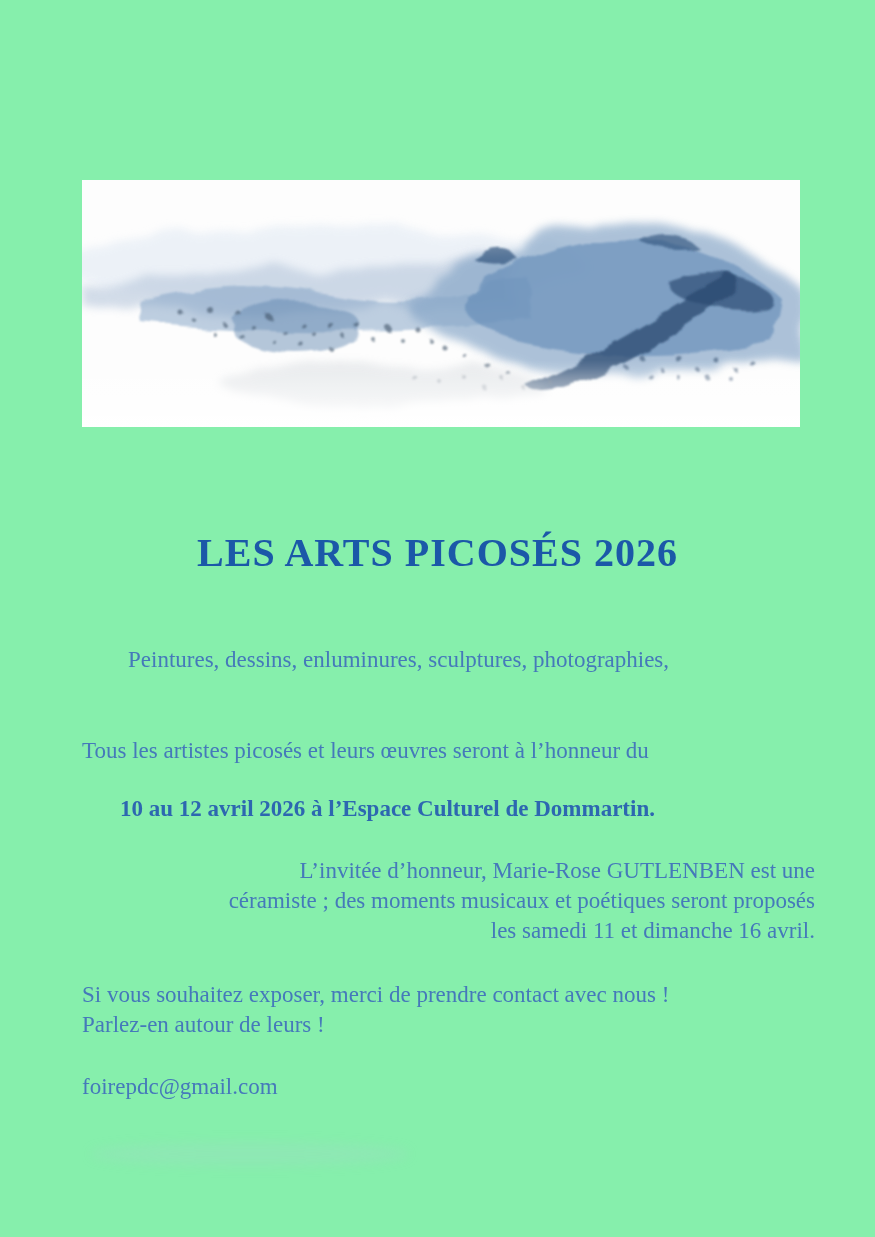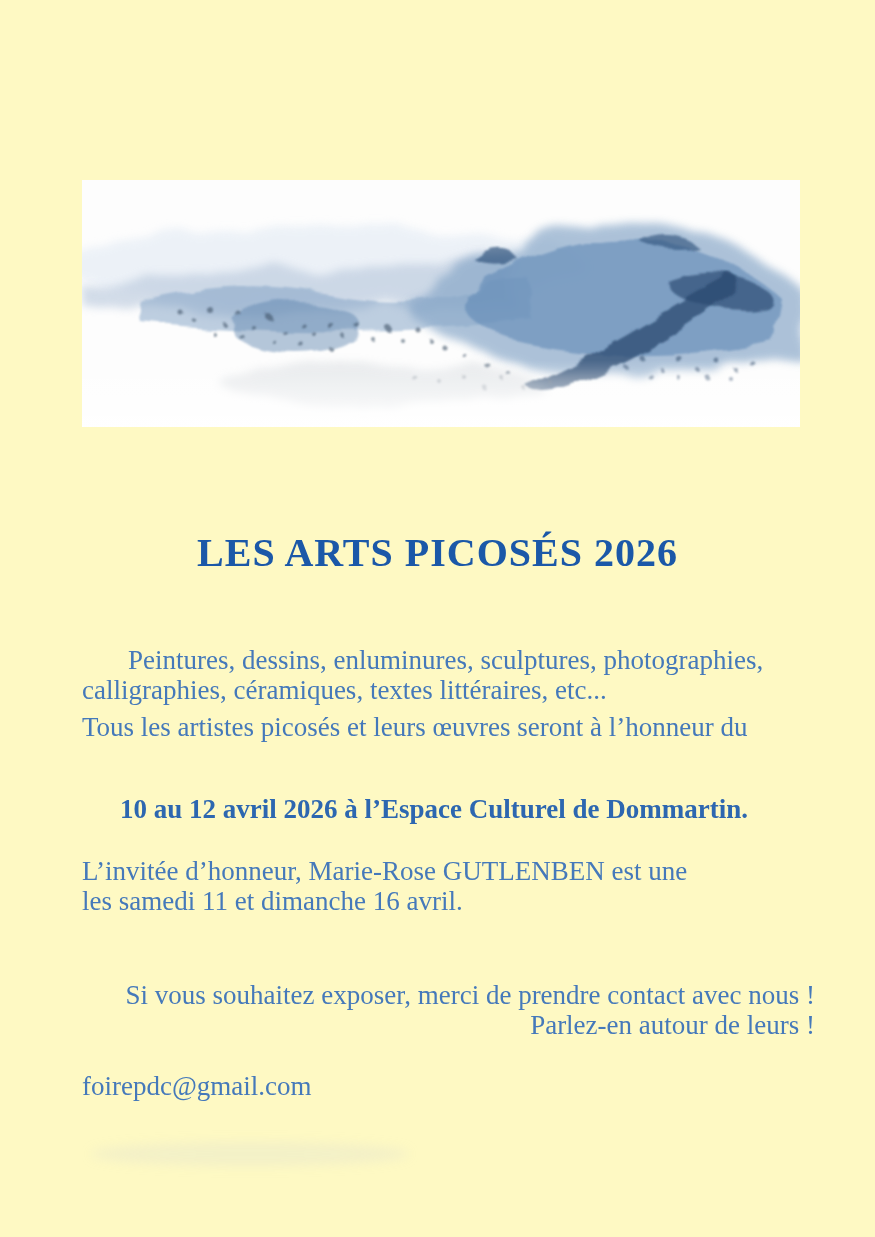--- a/index.html
+++ b/index.html
@@ -6,7 +6,7 @@
   .page {
     position:relative;
     width:875px; height:1237px;
-    background:#fef9c3;
+    background:#86efac;
     overflow:hidden;
     font-family:"Liberation Serif","DejaVu Serif",serif;
   }

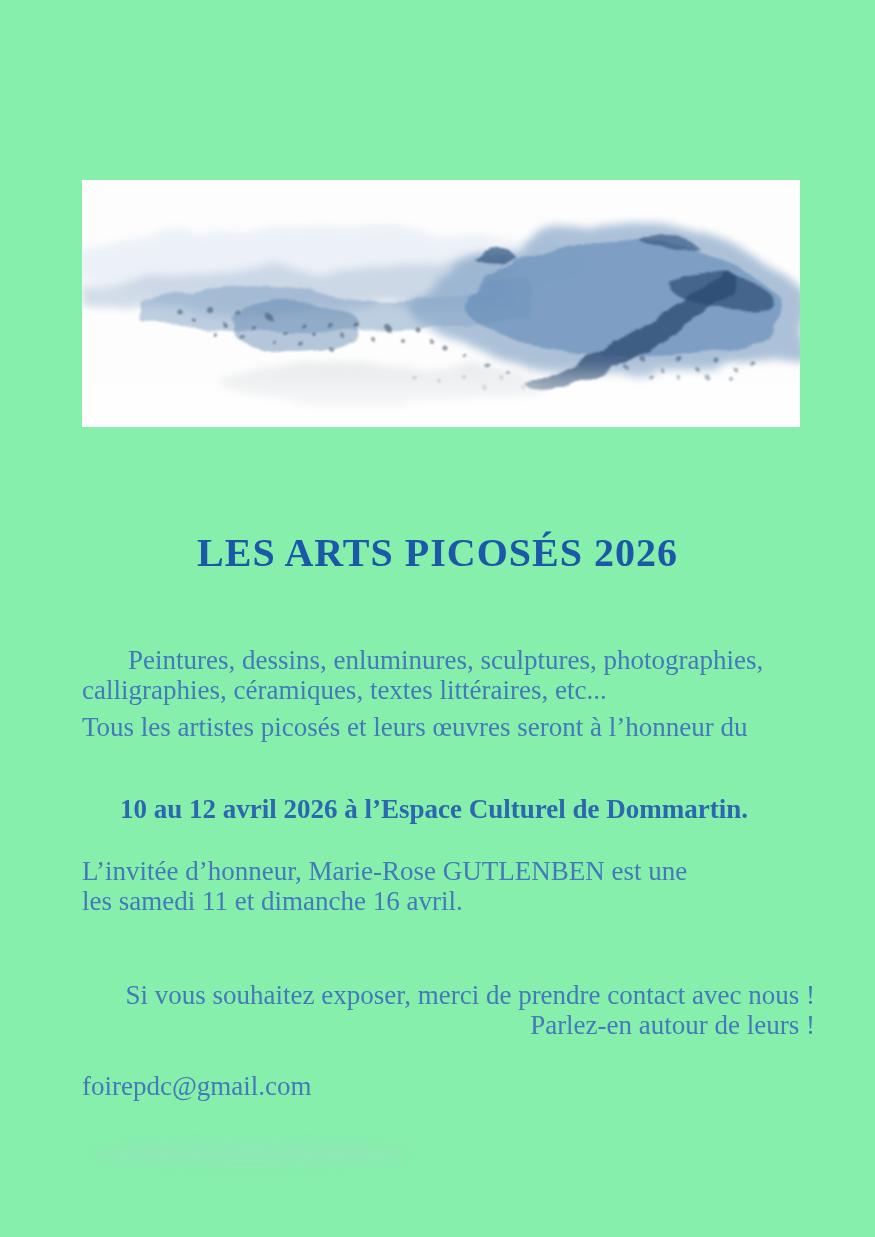--- a/index.html
+++ b/index.html
@@ -25,7 +25,7 @@
   }
   .body-text {
     position:absolute; left:82px; right:60px;
-    font-size:27px; line-height:30px;
+    font-size:23px; line-height:30px;
     color:#4579ba;
   }
   .body-text .line { white-space:nowrap; }

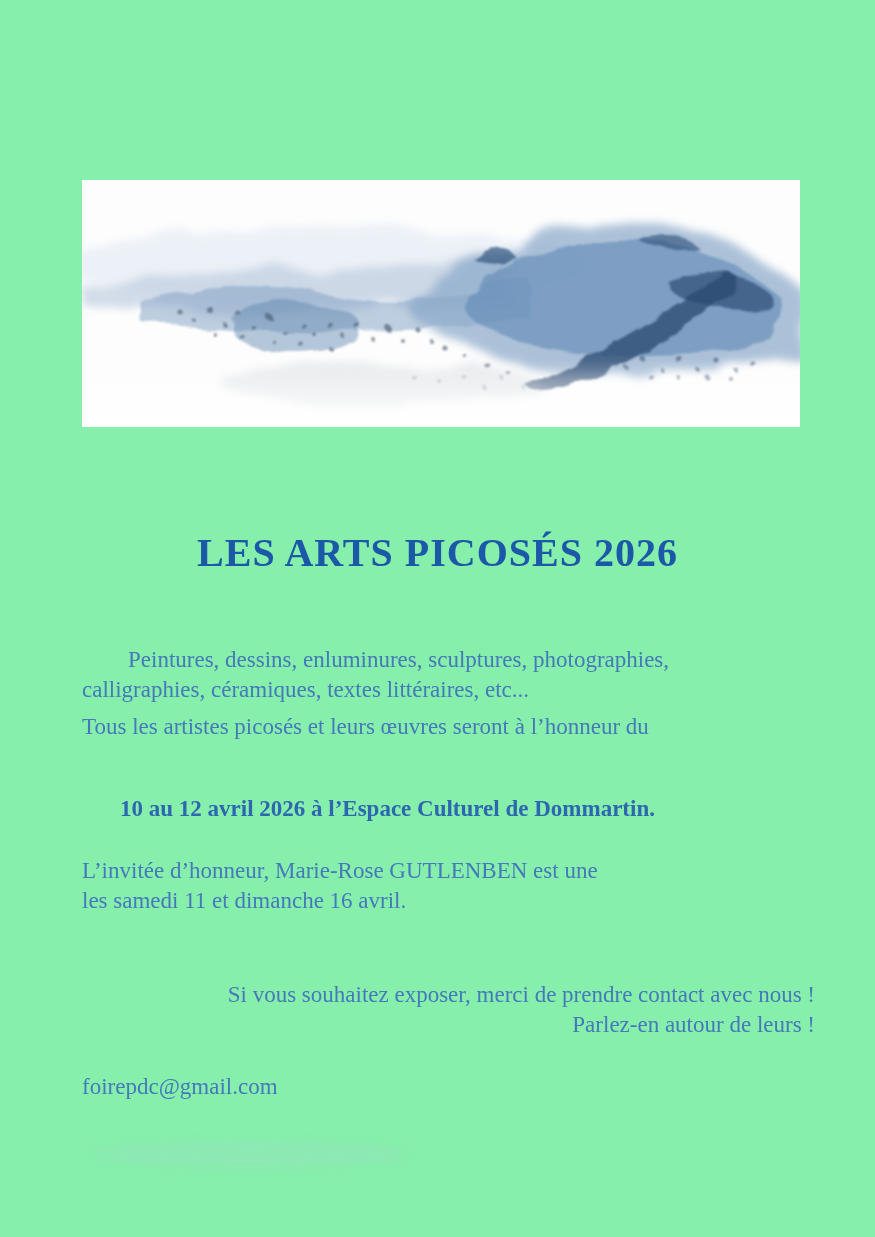--- a/index.html
+++ b/index.html
@@ -145,7 +145,6 @@
 
   <div class="body-text p-intro">
     <div class="line indent-line">Peintures, dessins, enluminures, sculptures, photographies,</div>
-    <div class="line">calligraphies, céramiques, textes littéraires, etc...</div>
   </div>
 
   <div class="body-text p-honor">

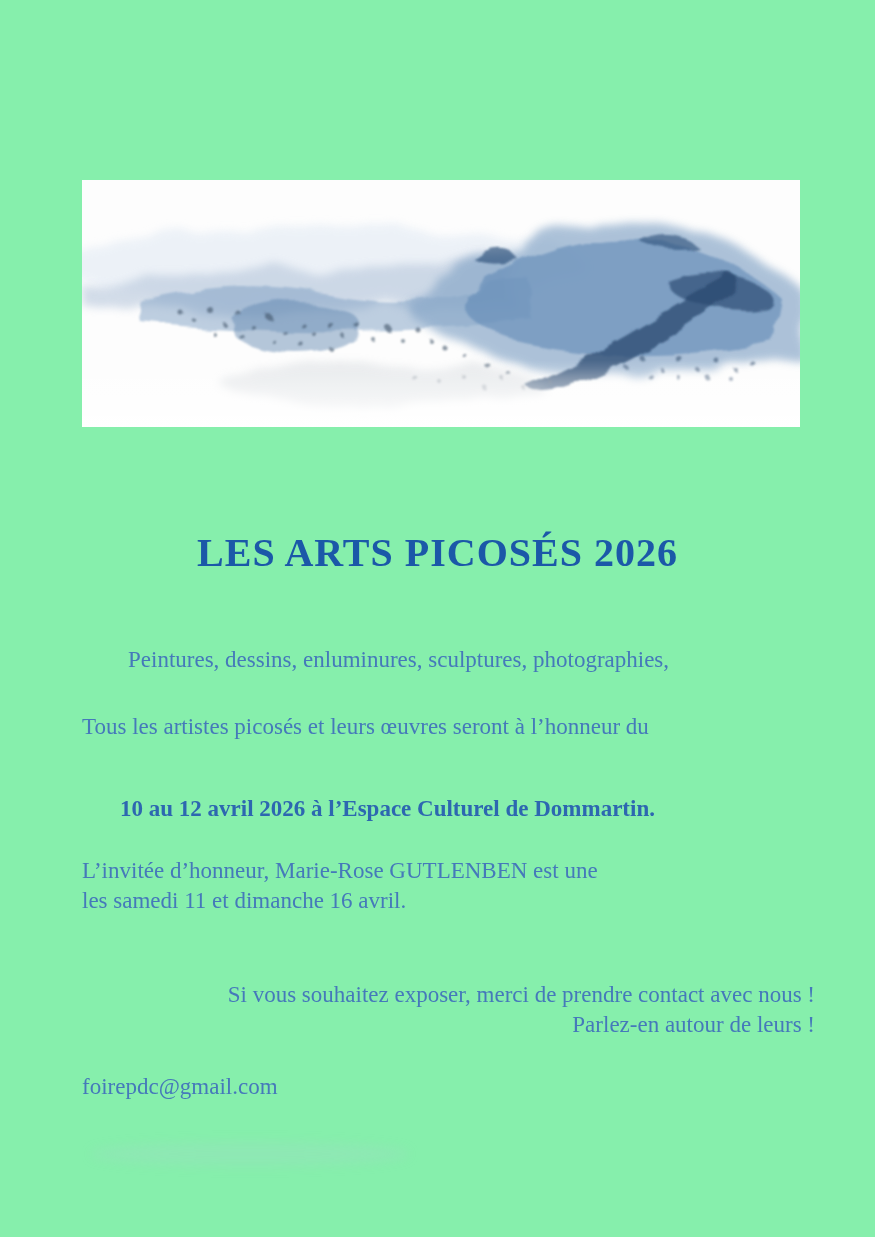--- a/index.html
+++ b/index.html
@@ -31,7 +31,7 @@
   .body-text .line { white-space:nowrap; }
   .indent-line { padding-left:46px; }
   .p-intro   { top:645px; }
-  .p-honor   { top:712px; }
+  .p-honor   { top:736px; }
   .p-date    { top:794px; left:120px; font-weight:bold; color:#2d67b0; }
   .p-guest   { top:856px; }
   .p-cta     { top:980px;text-align:right; }

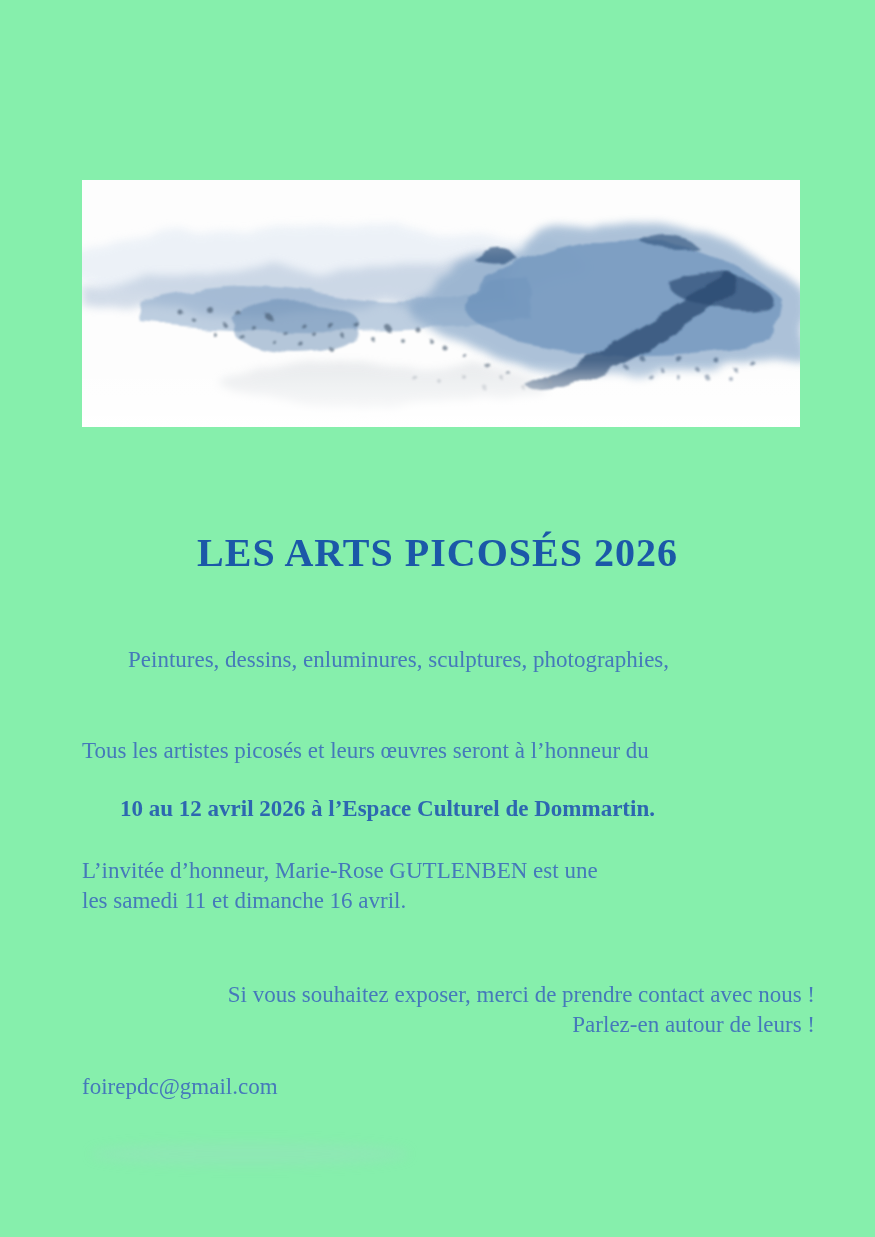--- a/index.html
+++ b/index.html
@@ -33,7 +33,7 @@
   .p-intro   { top:645px; }
   .p-honor   { top:736px; }
   .p-date    { top:794px; left:120px; font-weight:bold; color:#2d67b0; }
-  .p-guest   { top:856px; }
+  .p-guest   { top:856px;text-align:right; }
   .p-cta     { top:980px;text-align:right; }
   .p-footer  { top:1071px; line-height:31px; }
   .bottom-smudge {

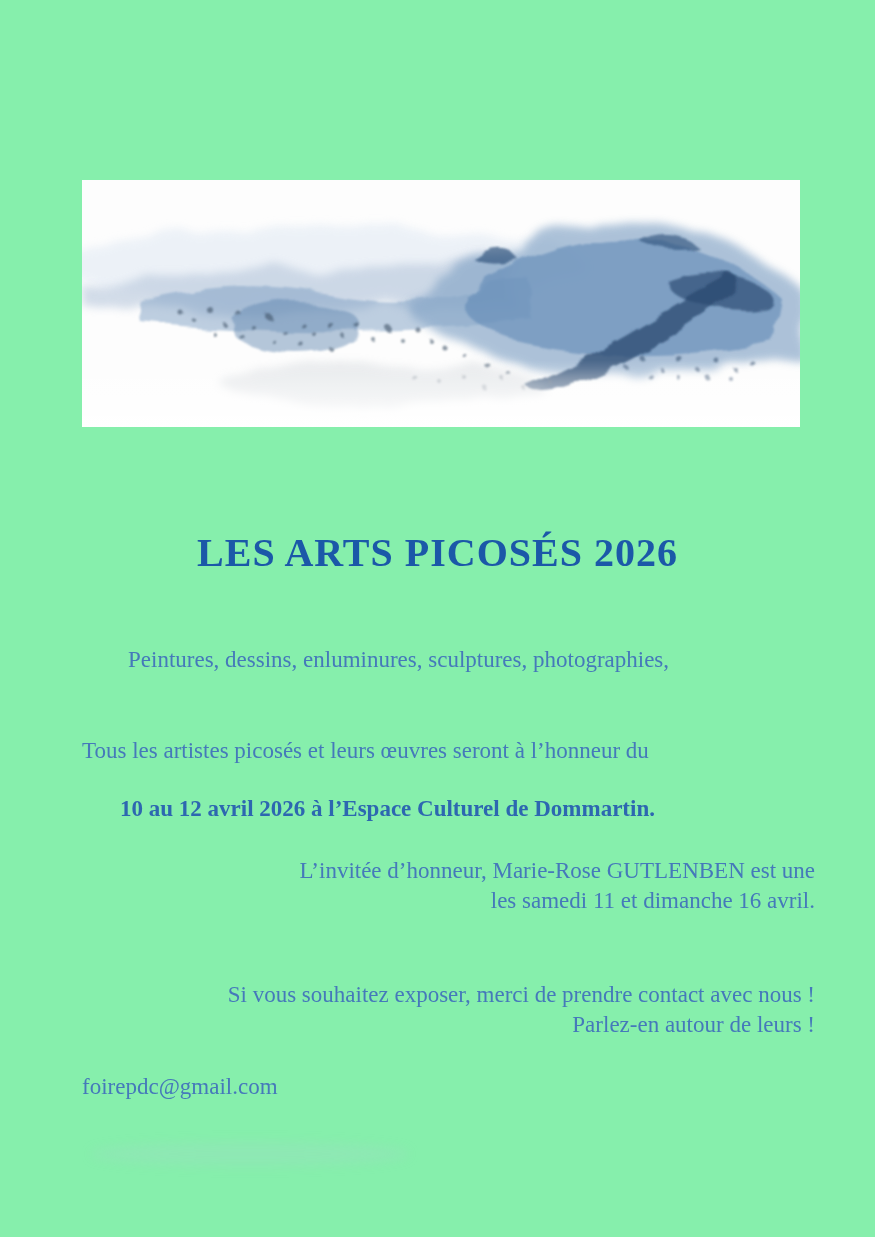--- a/index.html
+++ b/index.html
@@ -157,6 +157,7 @@
 
   <div class="body-text p-guest">
     <div class="line">L’invitée d’honneur, Marie-Rose GUTLENBEN est une</div>
+    <div class="line">céramiste ; des moments musicaux et poétiques seront proposés</div>
     <div class="line">les samedi 11 et dimanche 16 avril.</div>
   </div>
 

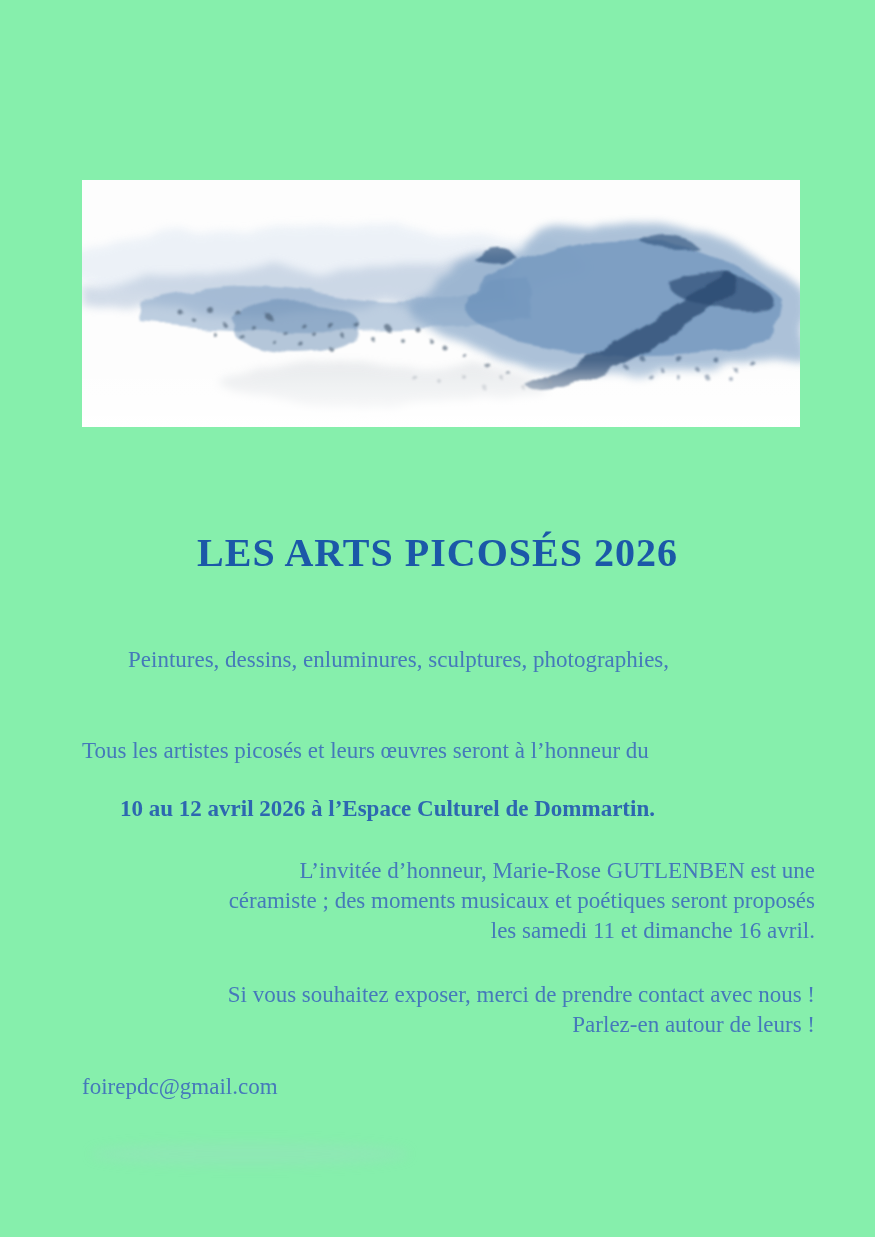--- a/index.html
+++ b/index.html
@@ -34,7 +34,7 @@
   .p-honor   { top:736px; }
   .p-date    { top:794px; left:120px; font-weight:bold; color:#2d67b0; }
   .p-guest   { top:856px;text-align:right; }
-  .p-cta     { top:980px;text-align:right; }
+  .p-cta     { top:980px; }
   .p-footer  { top:1071px; line-height:31px; }
   .bottom-smudge {
     position:absolute; left:90px; top:1142px;

